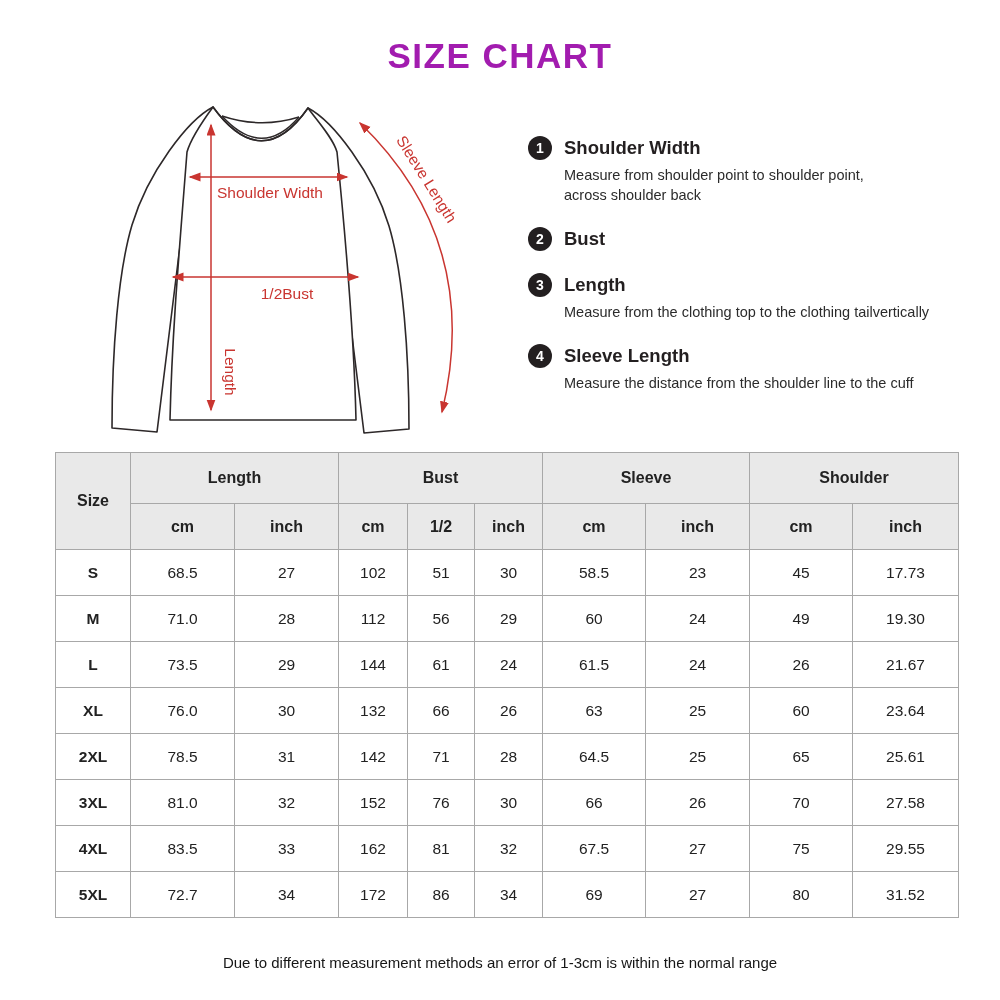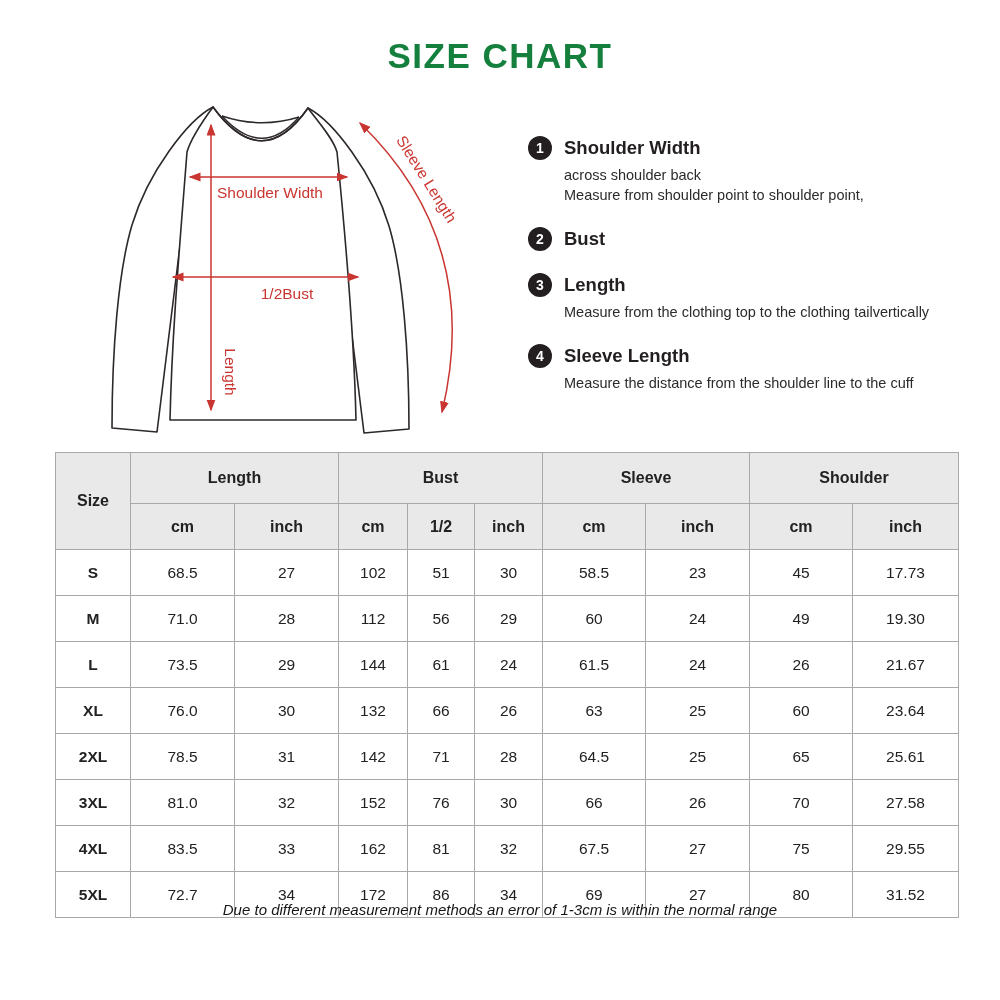--- a/index.html
+++ b/index.html
@@ -11,7 +11,7 @@
     position:absolute; top:36px; left:0; width:100%;
     margin:0; text-align:center;
     font-size:35px; font-weight:bold; letter-spacing:1.5px;
-    color:#15803d;
+    color:#a21caf;
   }
 
   .garment-svg { position:absolute; left:88px; top:92px; width:424px; height:352px; }

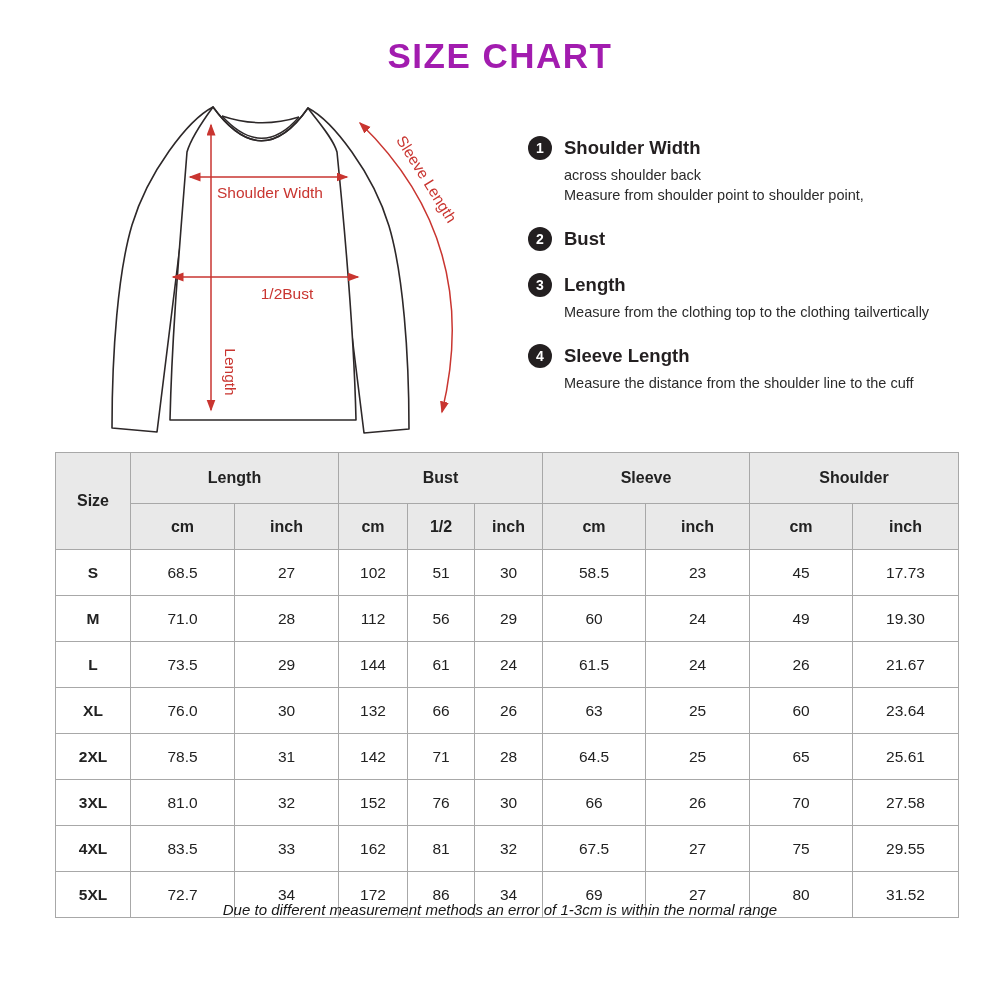--- a/index.html
+++ b/index.html
@@ -88,8 +88,8 @@
       <span class="badge">1</span>
       <div class="info-title">Shoulder Width</div>
       <div class="info-desc">
+        <div>Measure from shoulder point to shoulder point,</div>
         <div>across shoulder back</div>
-        <div>Measure from shoulder point to shoulder point,</div>
       </div>
     </div>
 

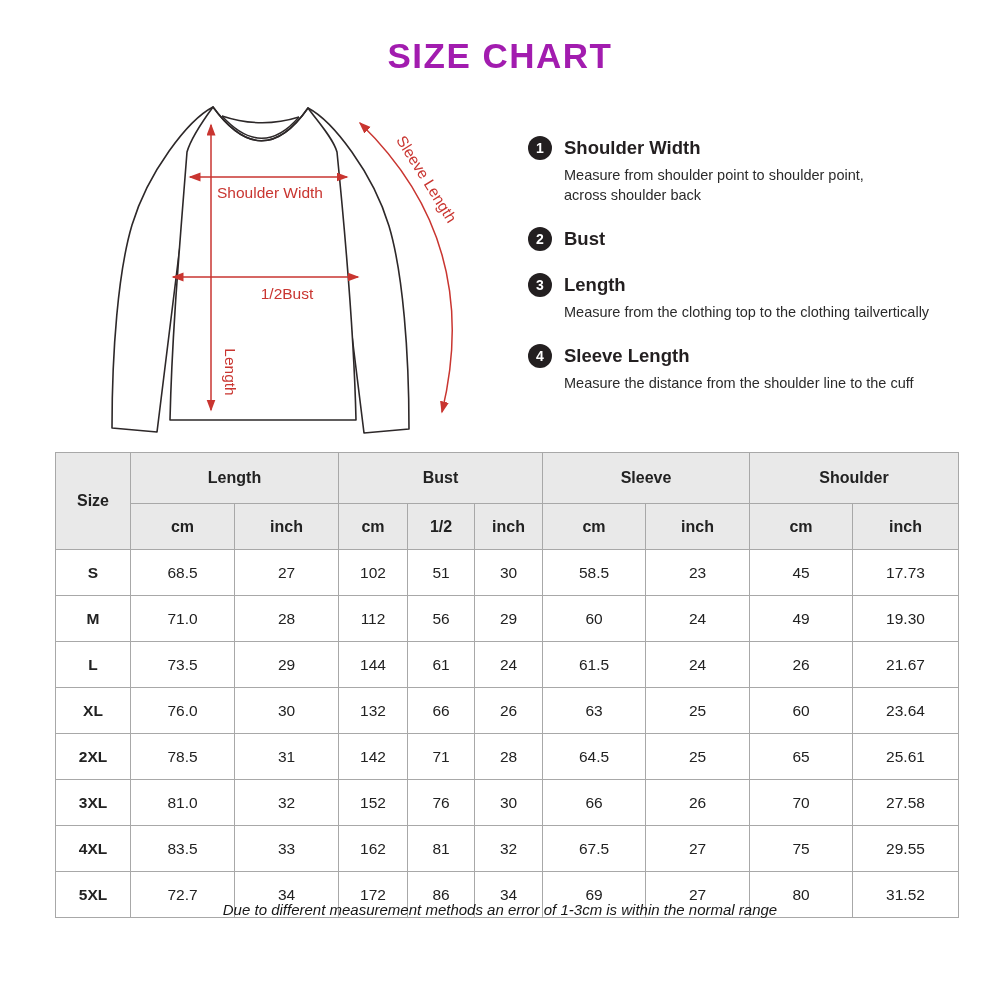--- a/index.html
+++ b/index.html
@@ -45,7 +45,7 @@
   .size-table tbody td { font-weight:normal; }
   .size-table tbody th.size-cell { font-weight:bold; font-size:15.5px; }
 
-  .notes { position:absolute; top:896px; left:0; width:100%; text-align:center;font-style:italic; }
+  .notes { position:absolute; top:949px; left:0; width:100%; text-align:center; }
   .notes .note-line { font-size:15px; color:#161616; line-height:27px; }
 </style>
 </head>

